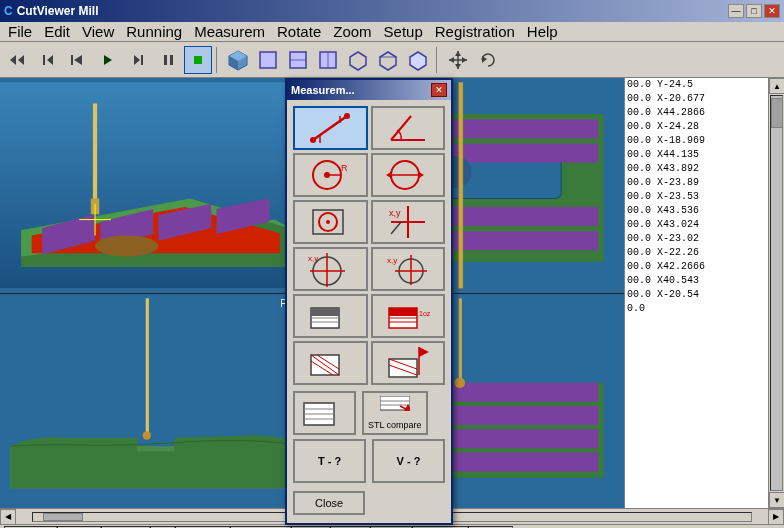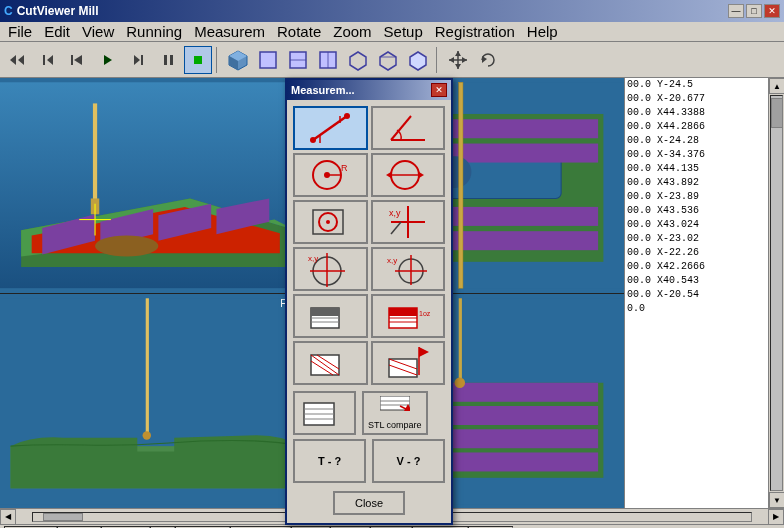--- a/index.html
+++ b/index.html
@@ -475,7 +475,6 @@
     <div style="padding-right:28px;">
       <div class="result-line">00.0  Y-24.5</div>
       <div class="result-line">00.0  X-20.677</div>
-      <div class="result-line">00.0 X44.3388</div>
       <div class="result-line">00.0 X44.2866</div>
       <div class="result-line">00.0  X-24.28</div>
       <div class="result-line">00.0  X-34.376</div>

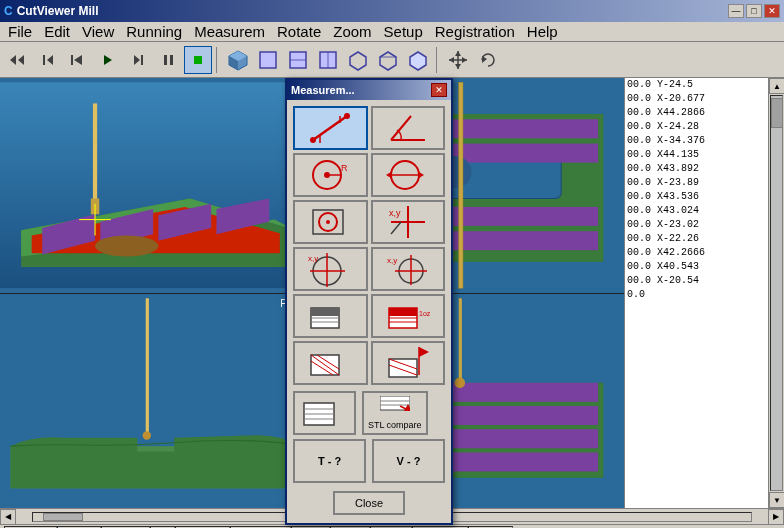--- a/index.html
+++ b/index.html
@@ -477,7 +477,7 @@
       <div class="result-line">00.0  X-20.677</div>
       <div class="result-line">00.0 X44.2866</div>
       <div class="result-line">00.0  X-24.28</div>
-      <div class="result-line">00.0  X-34.376</div>
+      <div class="result-line">00.0  X-18.969</div>
       <div class="result-line">00.0  X44.135</div>
       <div class="result-line">00.0  X43.892</div>
       <div class="result-line">00.0  X-23.89</div>

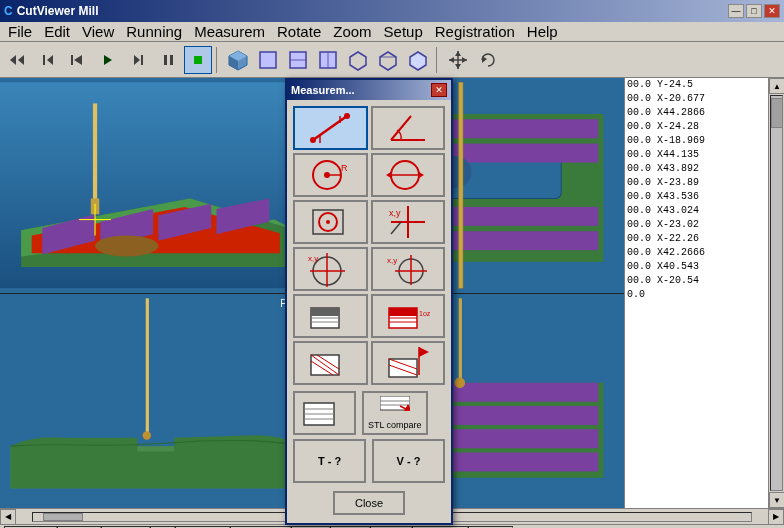--- a/index.html
+++ b/index.html
@@ -481,6 +481,7 @@
       <div class="result-line">00.0  X44.135</div>
       <div class="result-line">00.0  X43.892</div>
       <div class="result-line">00.0  X-23.89</div>
+      <div class="result-line">00.0  X-23.53</div>
       <div class="result-line">00.0  X43.536</div>
       <div class="result-line">00.0  X43.024</div>
       <div class="result-line">00.0  X-23.02</div>

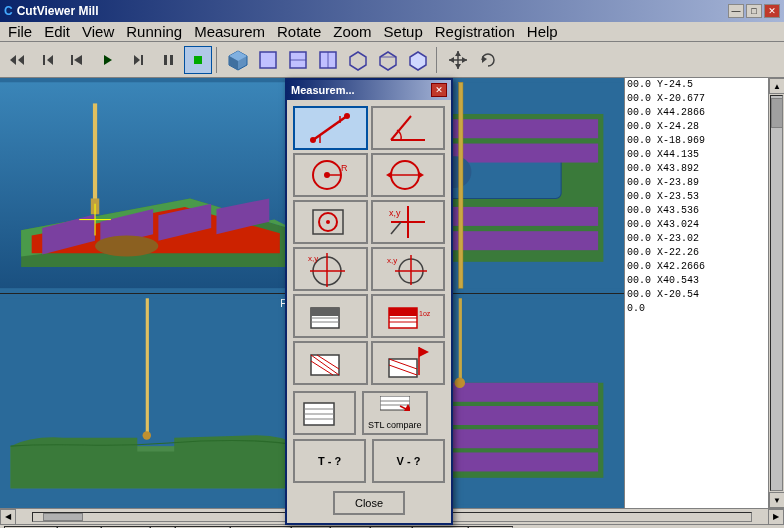--- a/index.html
+++ b/index.html
@@ -171,7 +171,7 @@
       font-size: 11px; font-weight: bold;
     }
     .meas-close-row {
-      display: flex; justify-content: center;
+      display: flex; justify-content: flex-start;
       padding: 4px 6px 8px 6px;
     }
     .meas-close-btn {

